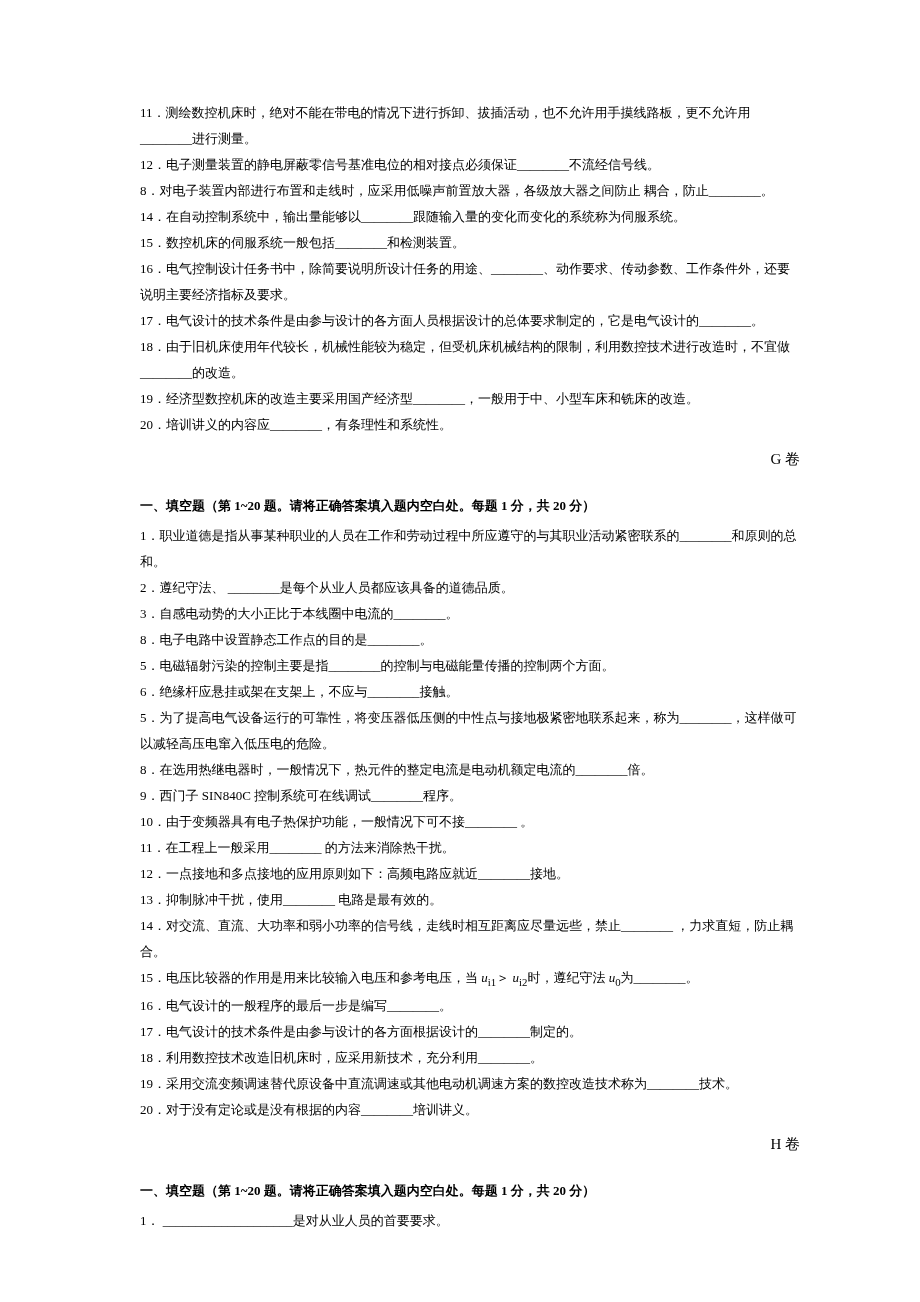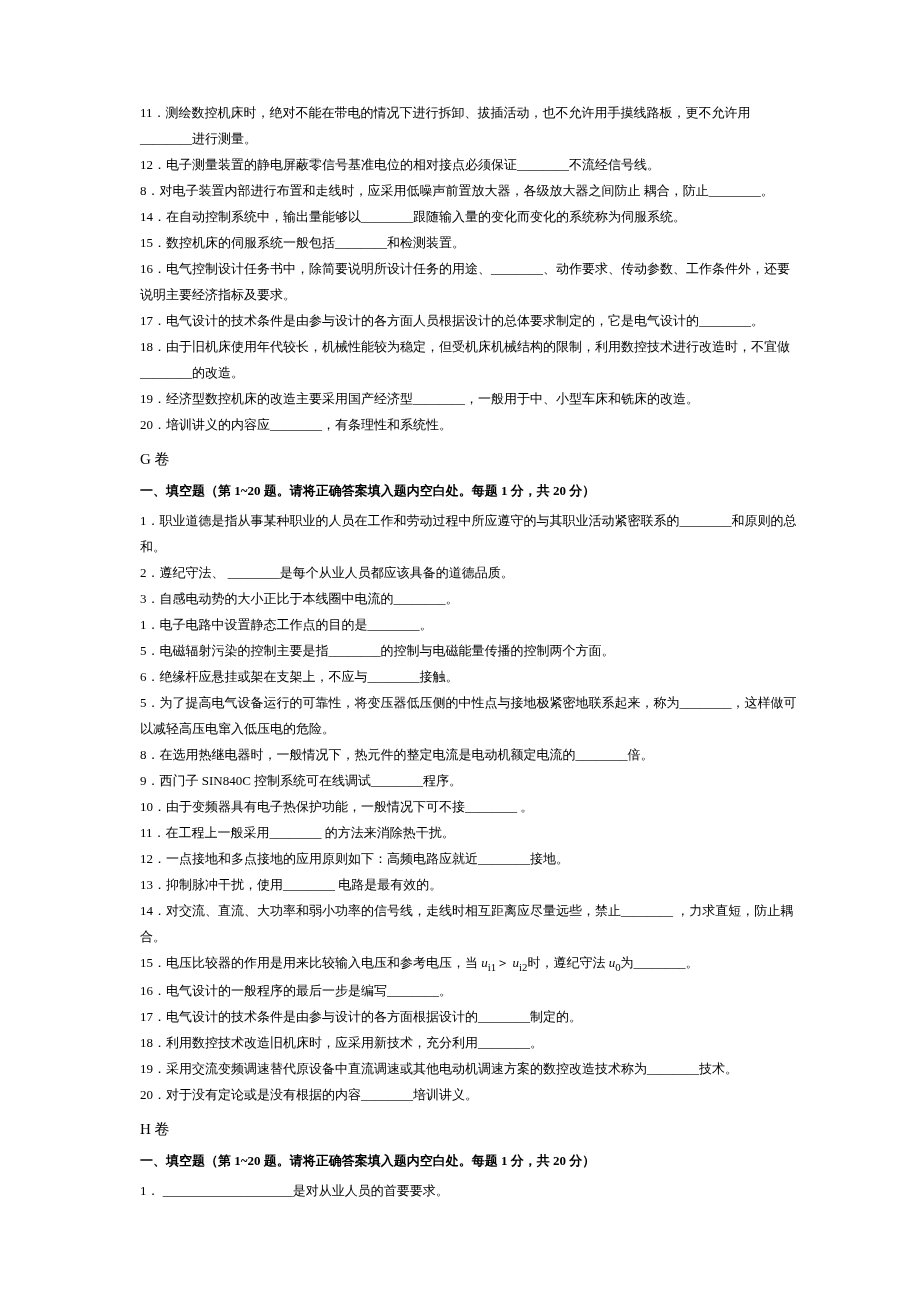--- a/index.html
+++ b/index.html
@@ -25,6 +25,7 @@
     font-size: 15px;
     font-weight: normal;
     margin: 6px 0 4px 0;
+    text-align: right;
   }
   .sub-title {
     font-weight: bold;

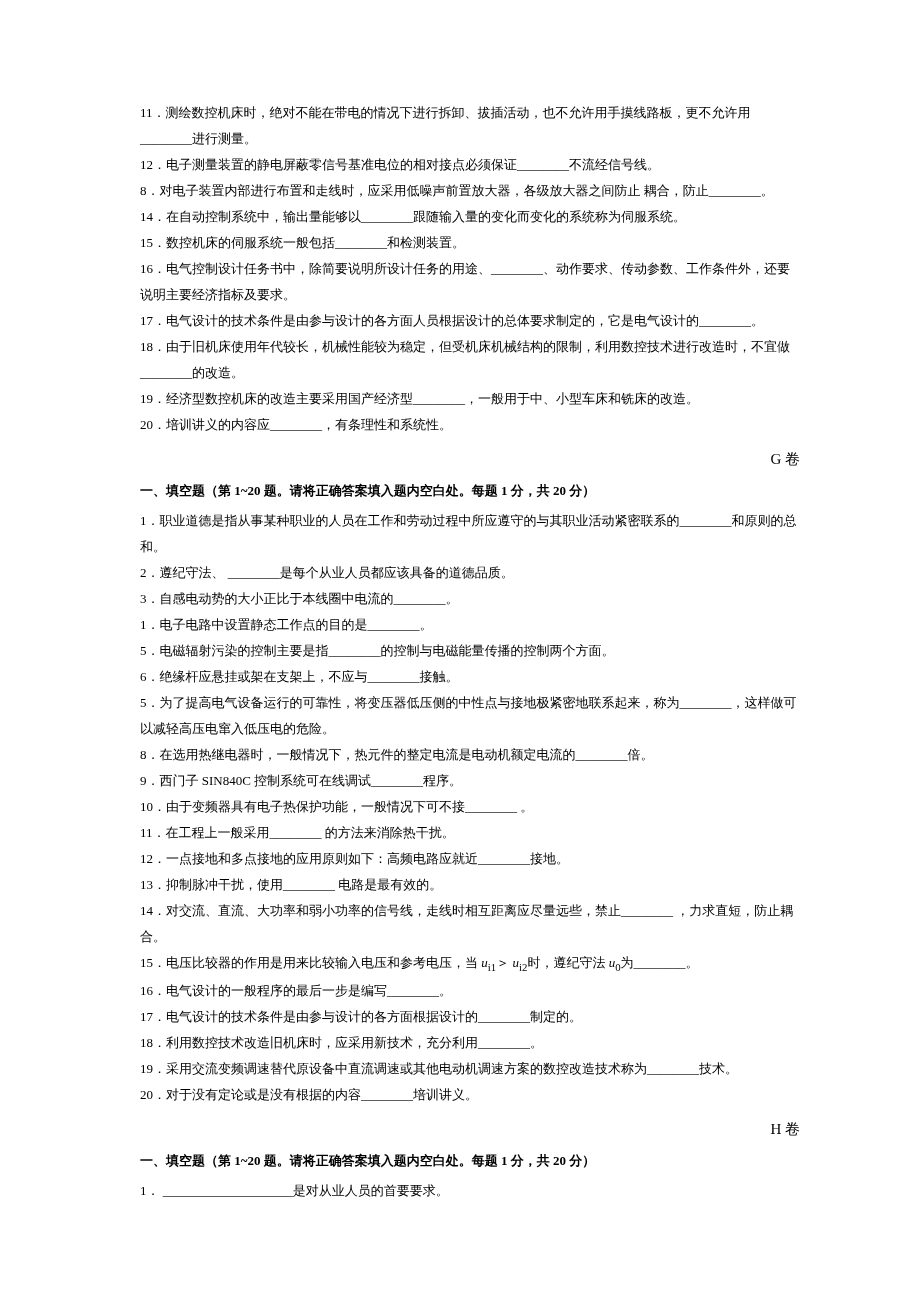--- a/index.html
+++ b/index.html
@@ -29,7 +29,7 @@
   }
   .sub-title {
     font-weight: bold;
-    margin: 4px 0 4px 0;
+    margin: 19px 0 4px 0;
   }
 </style>
 </head>

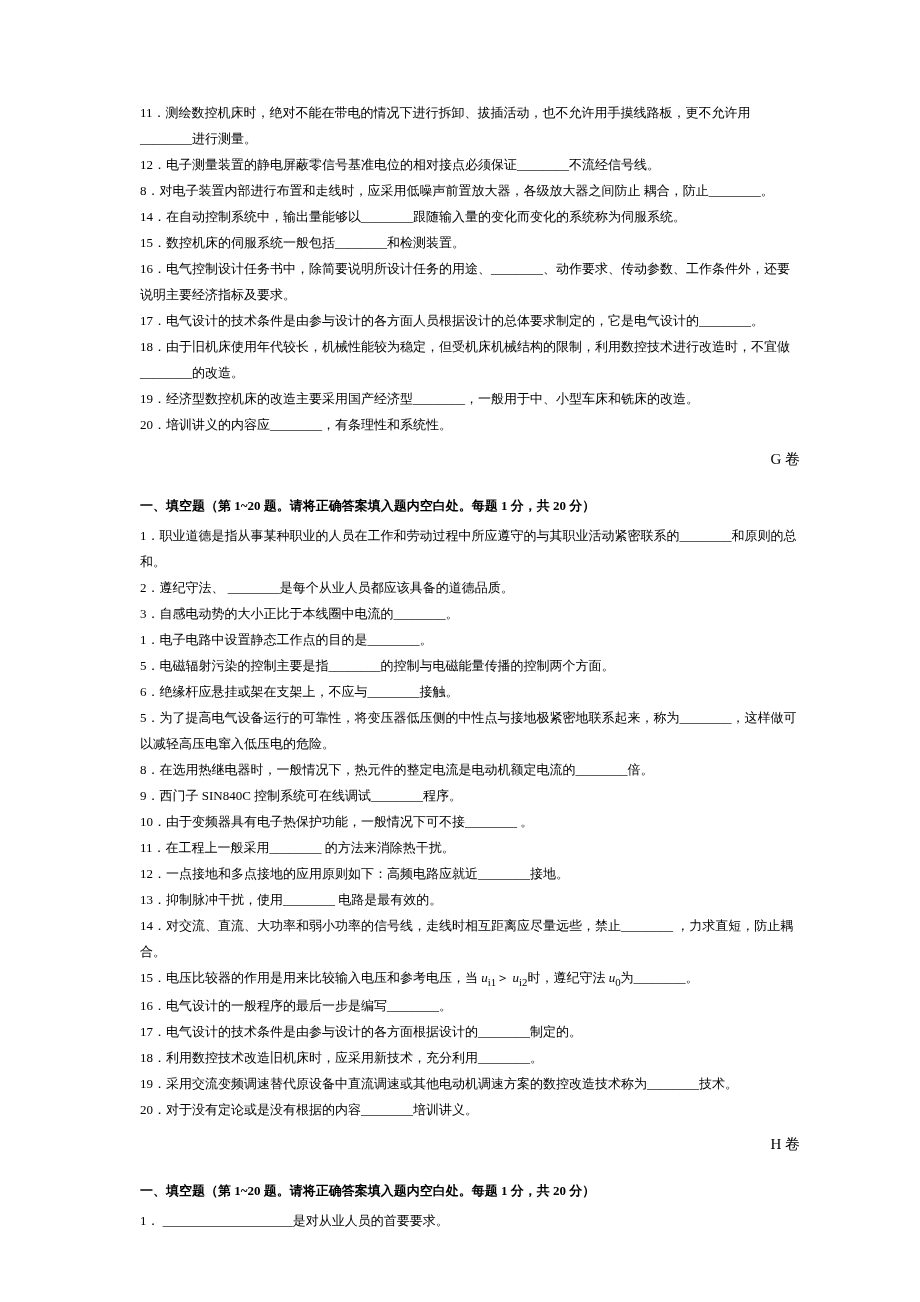--- a/index.html
+++ b/index.html
@@ -54,7 +54,7 @@
 <p class="q-line">1．职业道德是指从事某种职业的人员在工作和劳动过程中所应遵守的与其职业活动紧密联系的________和原则的总和。</p>
 <p class="q-line">2．遵纪守法、 ________是每个从业人员都应该具备的道德品质。</p>
 <p class="q-line">3．自感电动势的大小正比于本线圈中电流的________。</p>
-<p class="q-line">1．电子电路中设置静态工作点的目的是________。</p>
+<p class="q-line">8．电子电路中设置静态工作点的目的是________。</p>
 <p class="q-line">5．电磁辐射污染的控制主要是指________的控制与电磁能量传播的控制两个方面。</p>
 <p class="q-line">6．绝缘杆应悬挂或架在支架上，不应与________接触。</p>
 <p class="q-line">5．为了提高电气设备运行的可靠性，将变压器低压侧的中性点与接地极紧密地联系起来，称为________，这样做可以减轻高压电窜入低压电的危险。</p>

